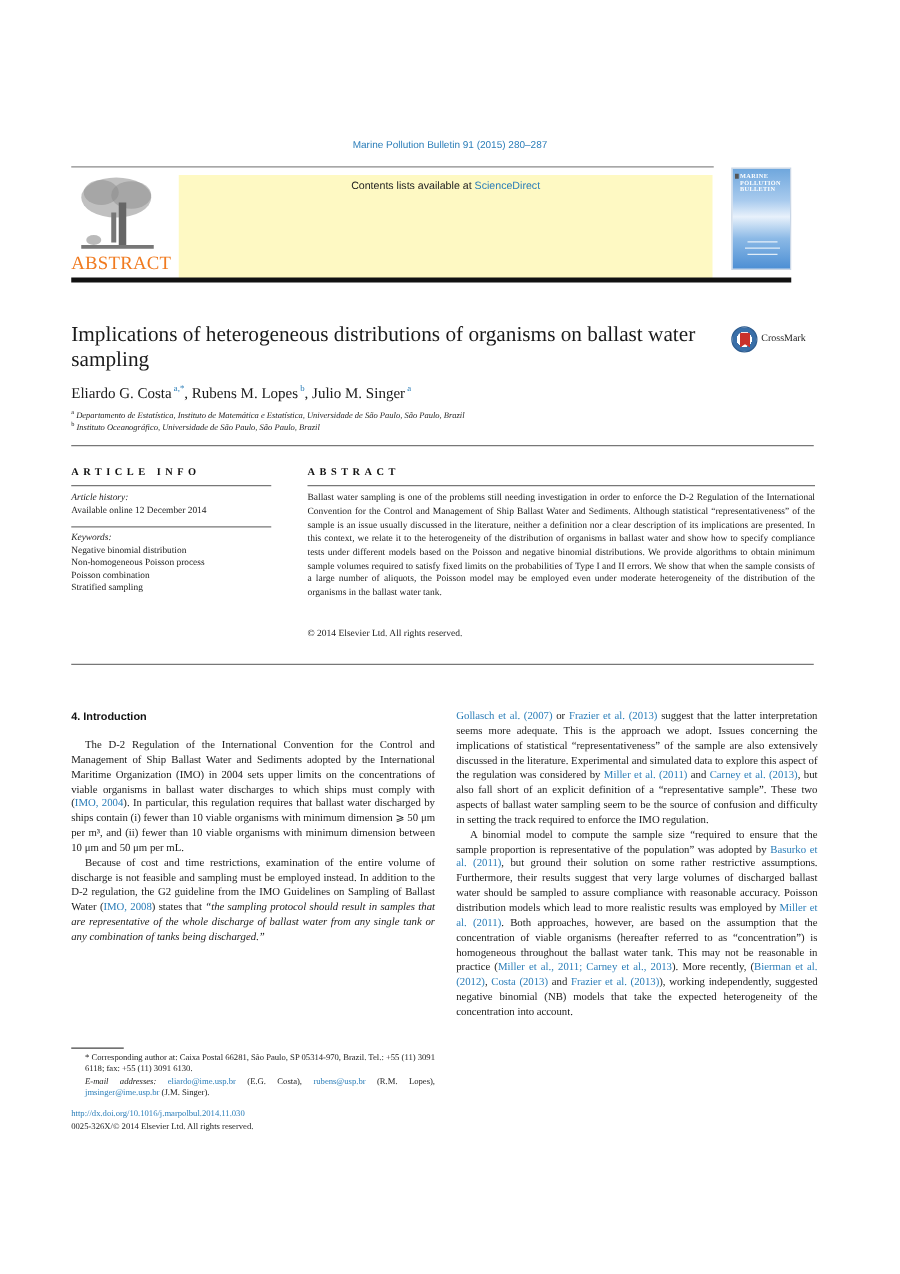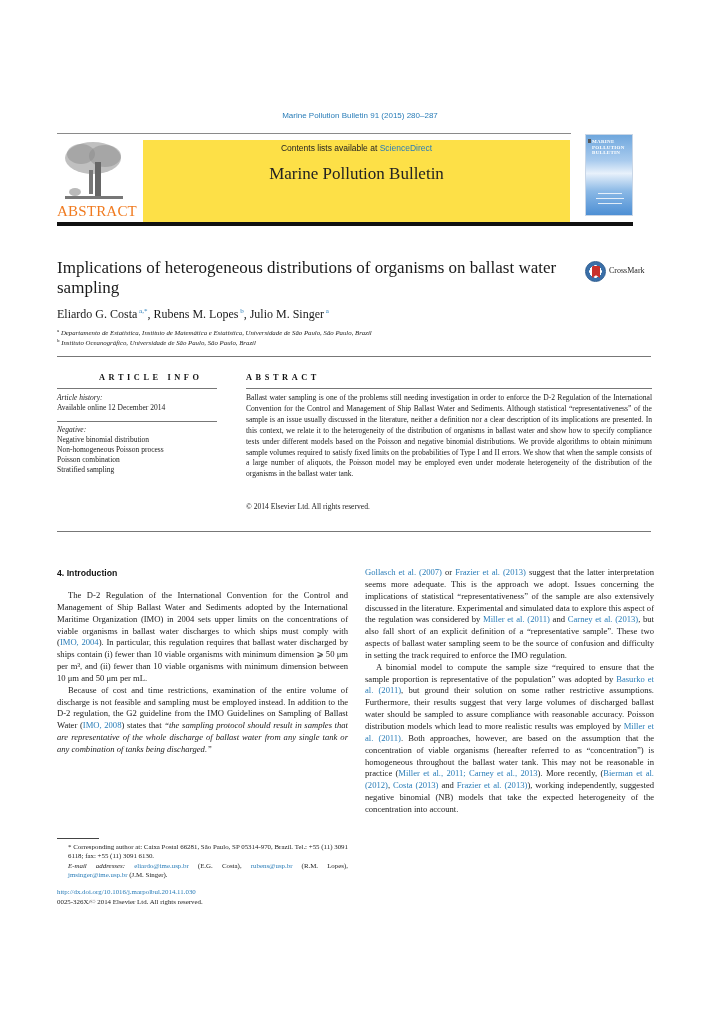--- a/index.html
+++ b/index.html
@@ -15,7 +15,7 @@
   .elsevier-logo .tree { position:absolute; top:2px; left:4px; width:64px; height:62px; }
   .elsevier-logo .wordmark { position:absolute; bottom:0; left:0; width:72px; text-align:center; font-family:"Liberation Serif", serif; font-size:15px; color:#f07a1f; letter-spacing:0.2px; }
 
-  .masthead-box { top: 140px; left: 143px; width: 427px; height: 84px; background: #fde047; }
+  .masthead-box { top: 140px; left: 143px; width: 427px; height: 84px; background: #fef9c3; }
   .masthead-box .contents { position:absolute; top:3px; left:0; width:100%; text-align:center; font-family:"Liberation Sans", sans-serif; font-size:8.5px; color:#222; }
   .masthead-box .jtitle { position:absolute; top:24px; left:0; width:100%; text-align:center; font-family:"Liberation Serif", serif; font-size:17px; color:#222; }
   .masthead-box .homepage { position:absolute; top:63px; left:0; width:100%; text-align:center; font-family:"Liberation Sans", sans-serif; font-size:8.5px; color:#333; letter-spacing:1px; }

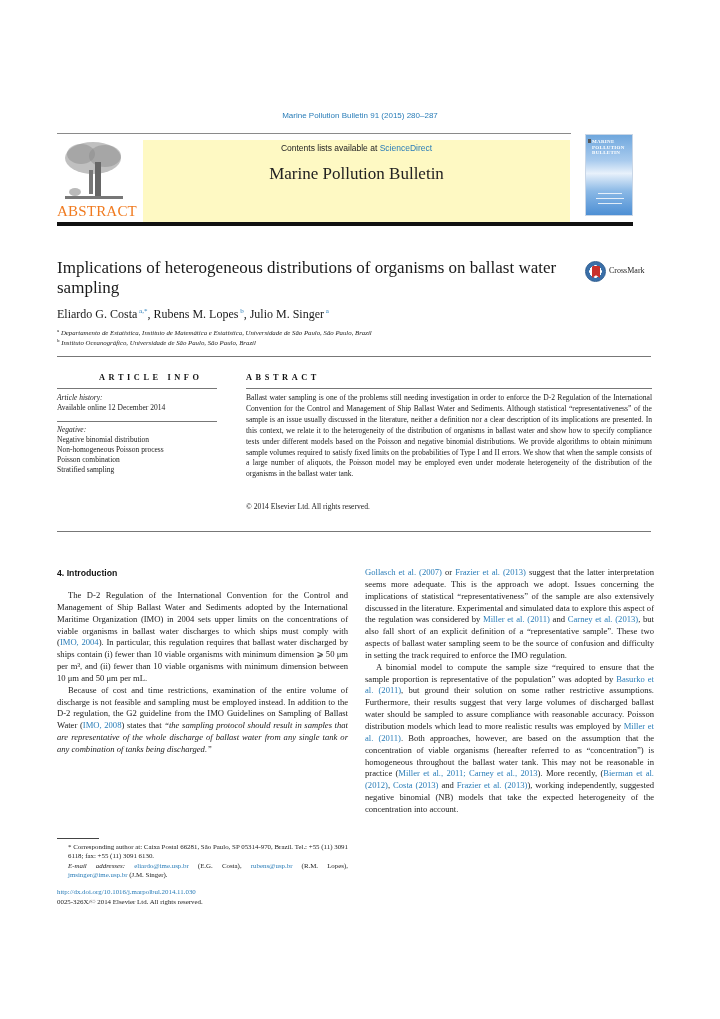--- a/index.html
+++ b/index.html
@@ -84,7 +84,6 @@
   <div class="contents">
     <span>Contents lists available at </span><span class="link">ScienceDirect</span>
   </div>
-  <div class="jtitle">Marine Pollution Bulletin</div>
 </div>
 
 <div class="abs cover">

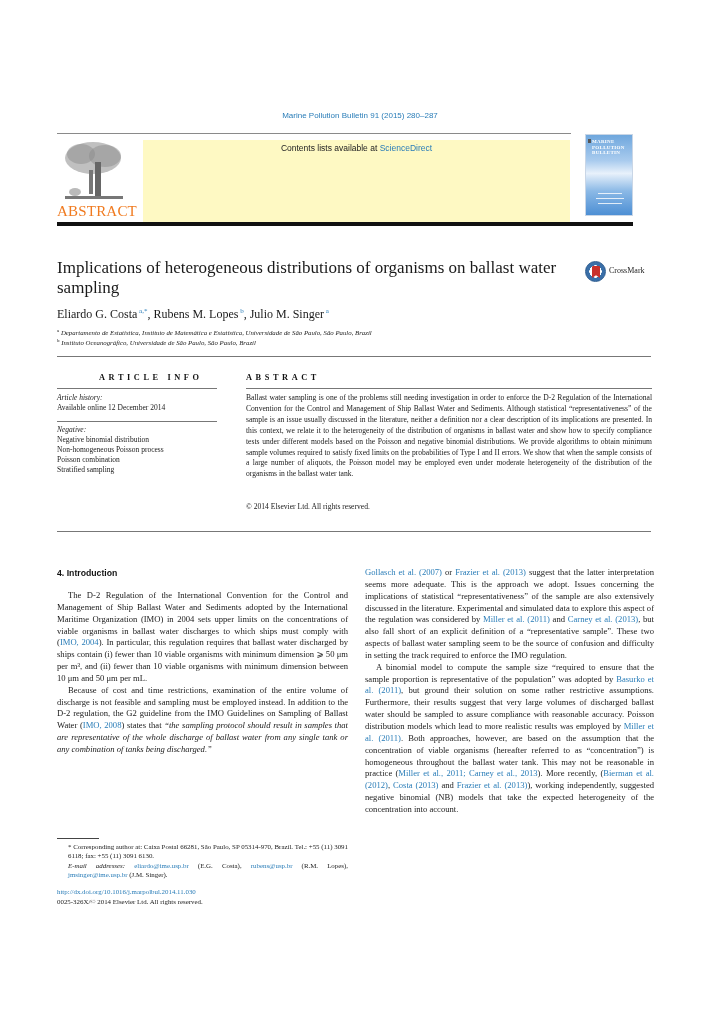--- a/index.html
+++ b/index.html
@@ -121,7 +121,7 @@
 
 <div class="abs rule" style="top:356px; left:57px; width:594px;"></div>
 
-<div class="abs section-head" style="top:373px; left:57px;margin-left:42px;">ARTICLE INFO</div>
+<div class="abs section-head" style="top:373px; left:57px;">ARTICLE INFO</div>
 <div class="abs rule" style="top:388px; left:57px; width:160px;"></div>
 <div class="abs info-block" style="top:393px;">
   <div class="lab">Article history:</div>

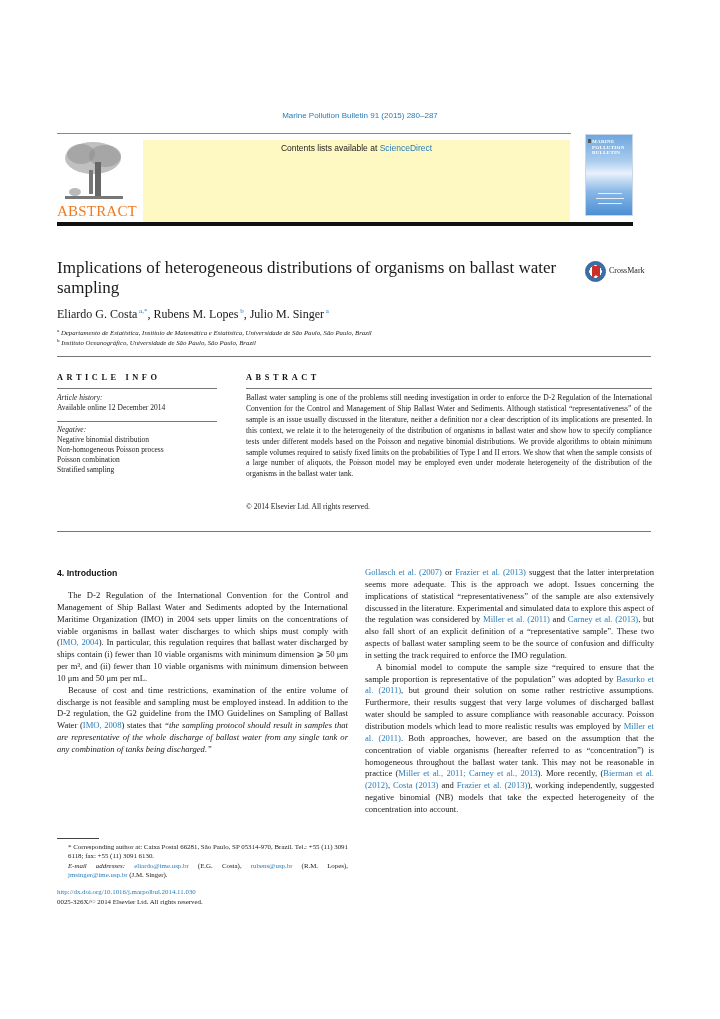--- a/index.html
+++ b/index.html
@@ -129,7 +129,7 @@
 </div>
 <div class="abs rule" style="top:421px; left:57px; width:160px;"></div>
 <div class="abs info-block" style="top:425px;">
-  <div class="lab">Negative:</div>
+  <div class="lab">Keywords:</div>
   <div>Negative binomial distribution</div>
   <div>Non-homogeneous Poisson process</div>
   <div>Poisson combination</div>

